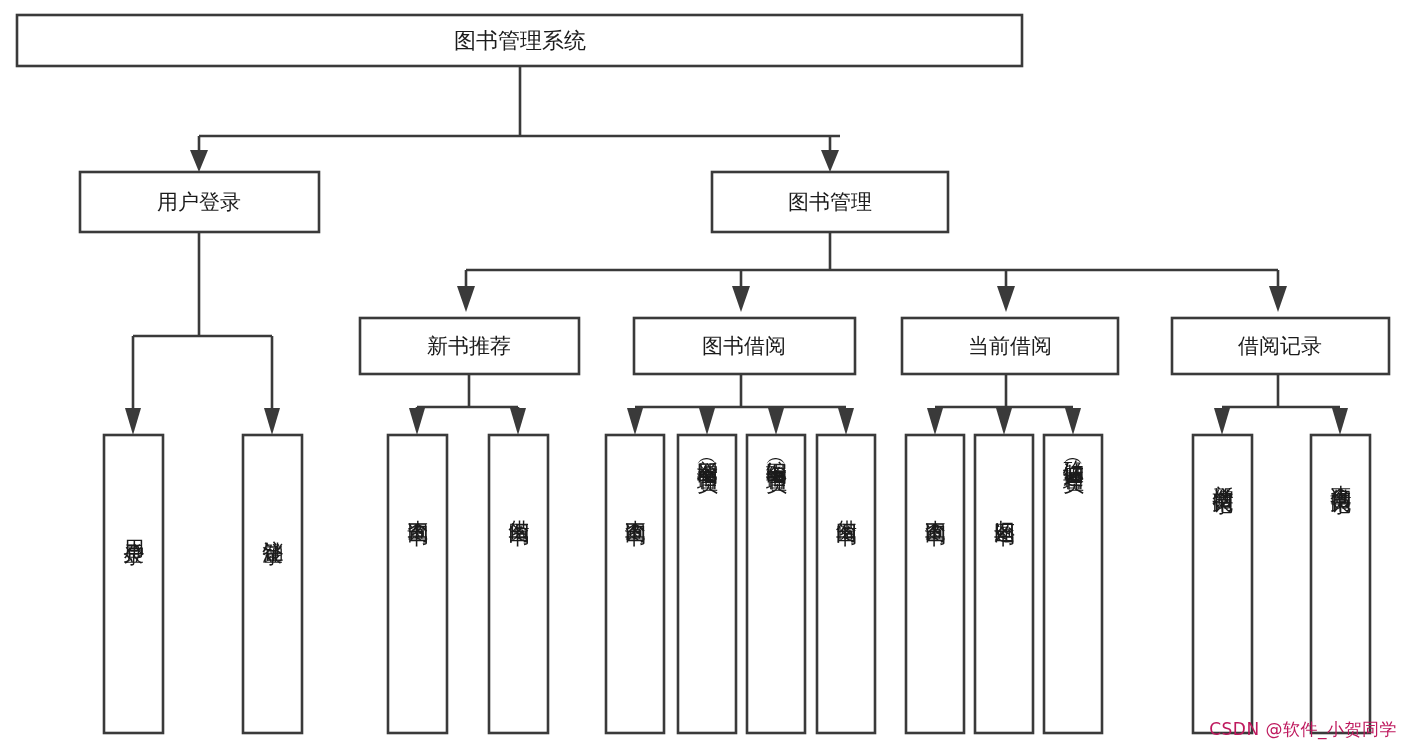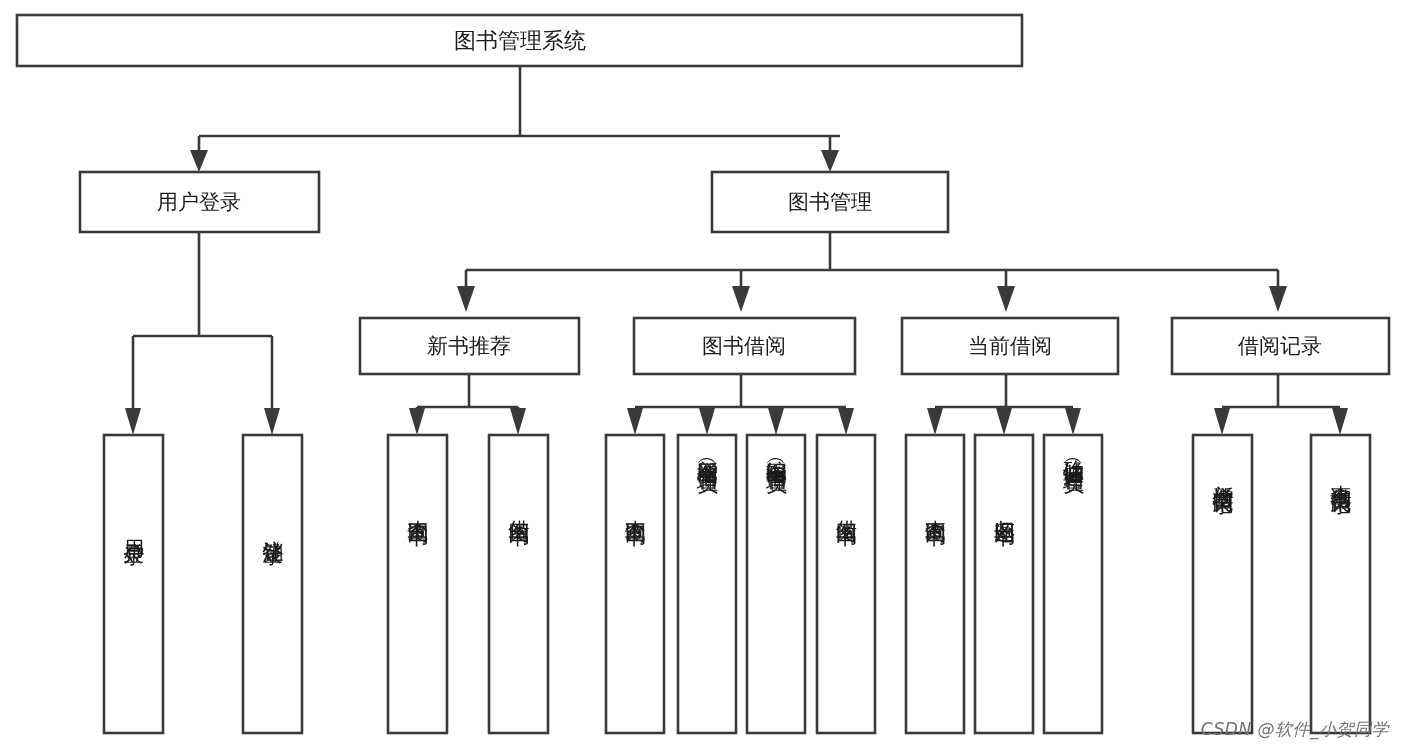--- a/index.html
+++ b/index.html
@@ -73,14 +73,13 @@
   }
   .watermark {
     position: absolute;
-    right: 16px;
+    right: 8px;
     bottom: 6px;
     font-family: "DejaVu Sans", "Liberation Sans", sans-serif;
     font-size: 17px;
-    color: #737373;
+    color: #be185d;
     white-space: nowrap;
     letter-spacing: 0.5px;
-    font-style: italic;
   }
 </style>
 </head>

